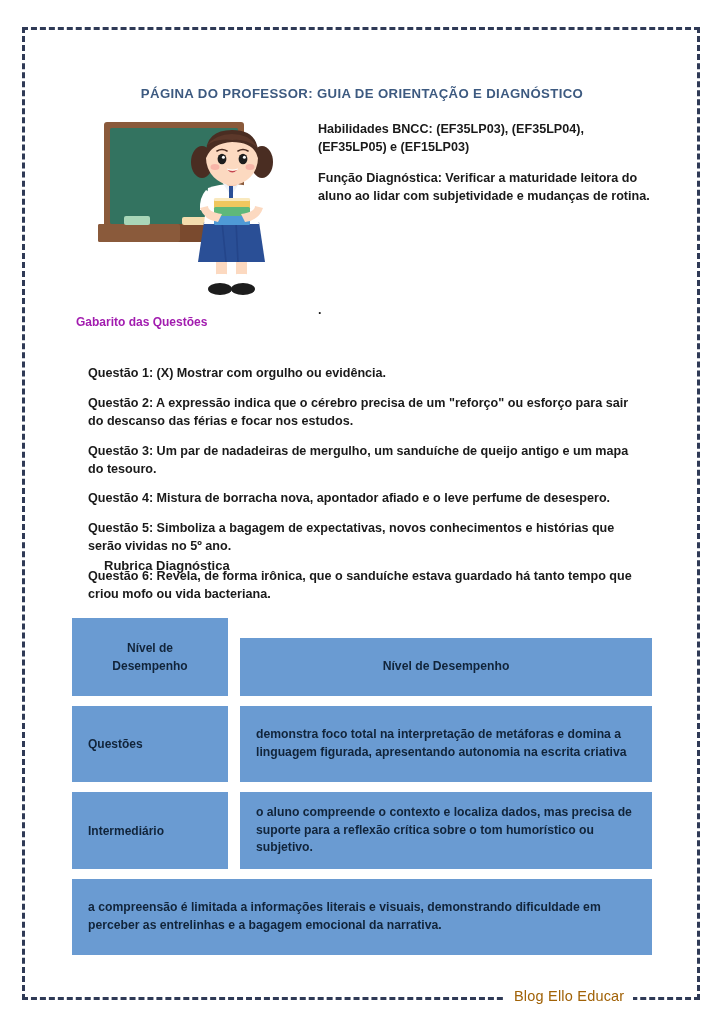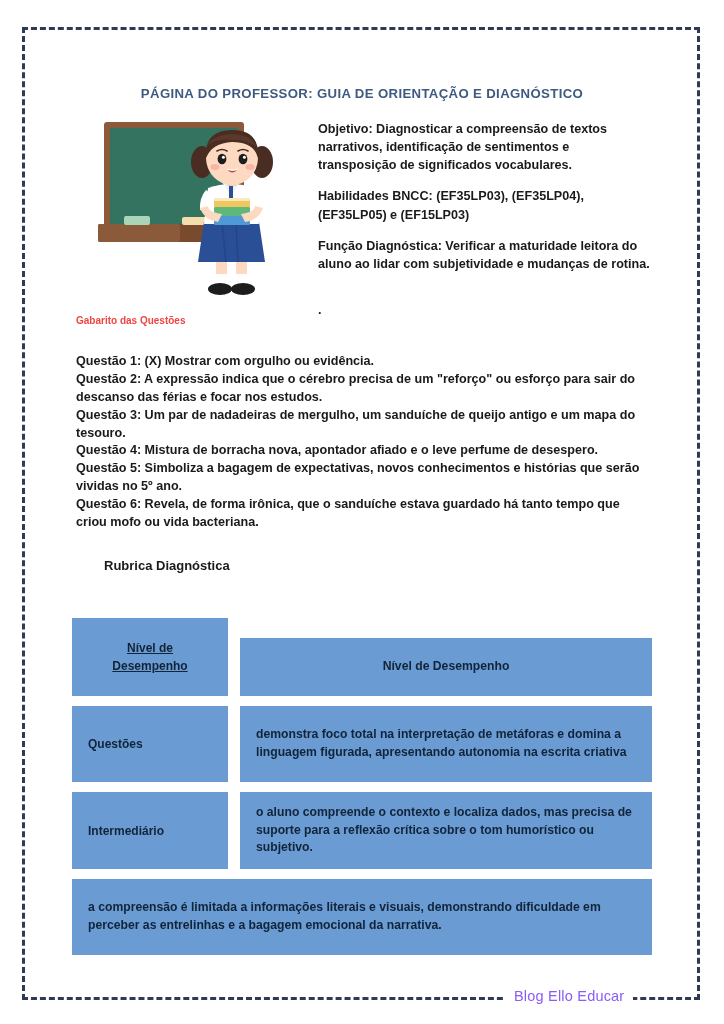--- a/index.html
+++ b/index.html
@@ -254,7 +254,6 @@
     </div>
 
     <div class="info-block">
-      <p>Objetivo: Diagnosticar a compreensão de textos narrativos, identificação de sentimentos e transposição de significados vocabulares.</p>
       <p>Habilidades BNCC: (EF35LP03), (EF35LP04), (EF35LP05) e (EF15LP03)</p>
       <p>Função Diagnóstica: Verificar a maturidade leitora do aluno ao lidar com subjetividade e mudanças de rotina.</p>
     </div>

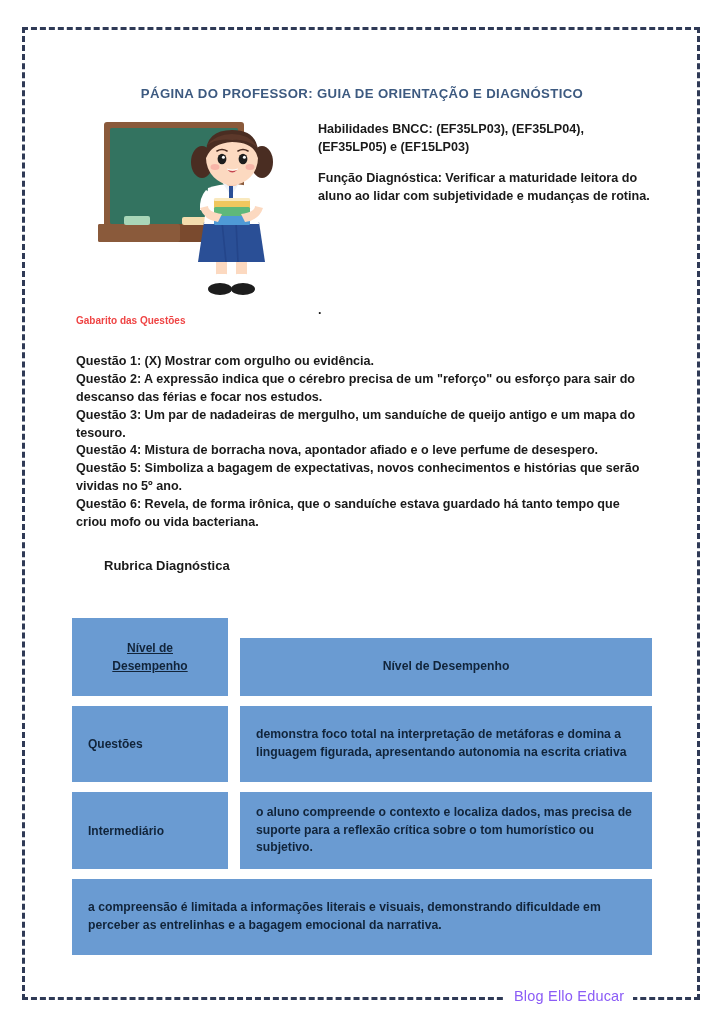--- a/index.html
+++ b/index.html
@@ -81,9 +81,9 @@
     position: absolute;
     left: 76px;
     top: 315px;
-    font-size: 10px;
-    font-weight: bold;
-    color: #ef4444;
+    font-size: 12px;
+    font-weight: bold;
+    color: #a21caf;
   }
   .gabarito-list {
     position: absolute;

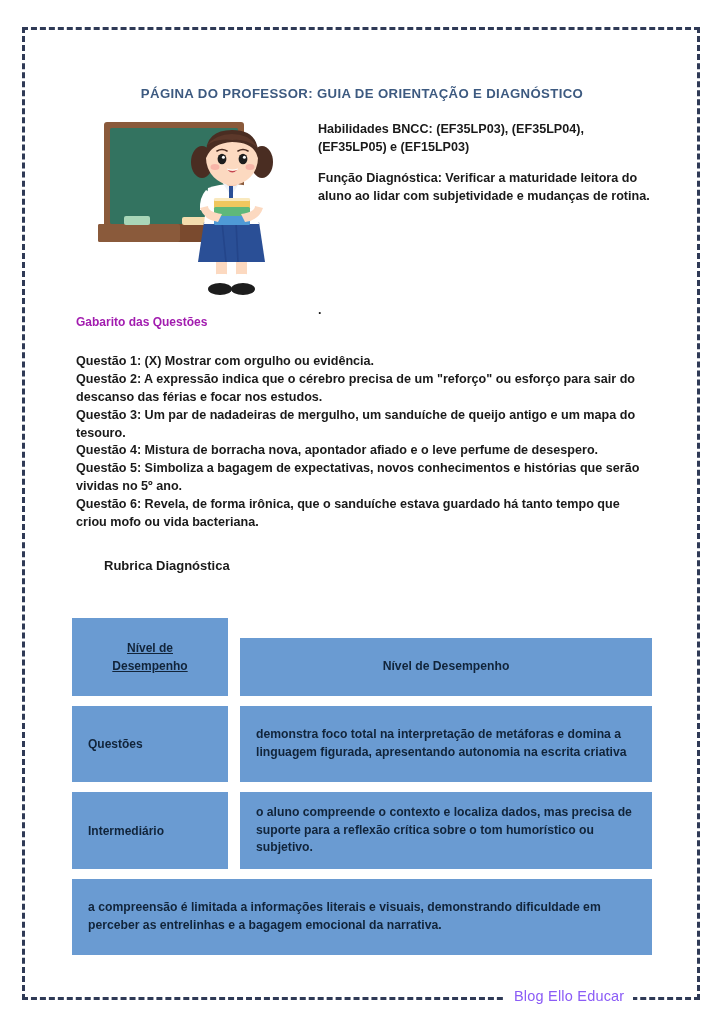--- a/index.html
+++ b/index.html
@@ -96,7 +96,7 @@
     color: #1a1a1a;
   }
   .gabarito-list div {
-    margin: 0;
+    margin: 12px;
   }
   
   .rubrica-heading {

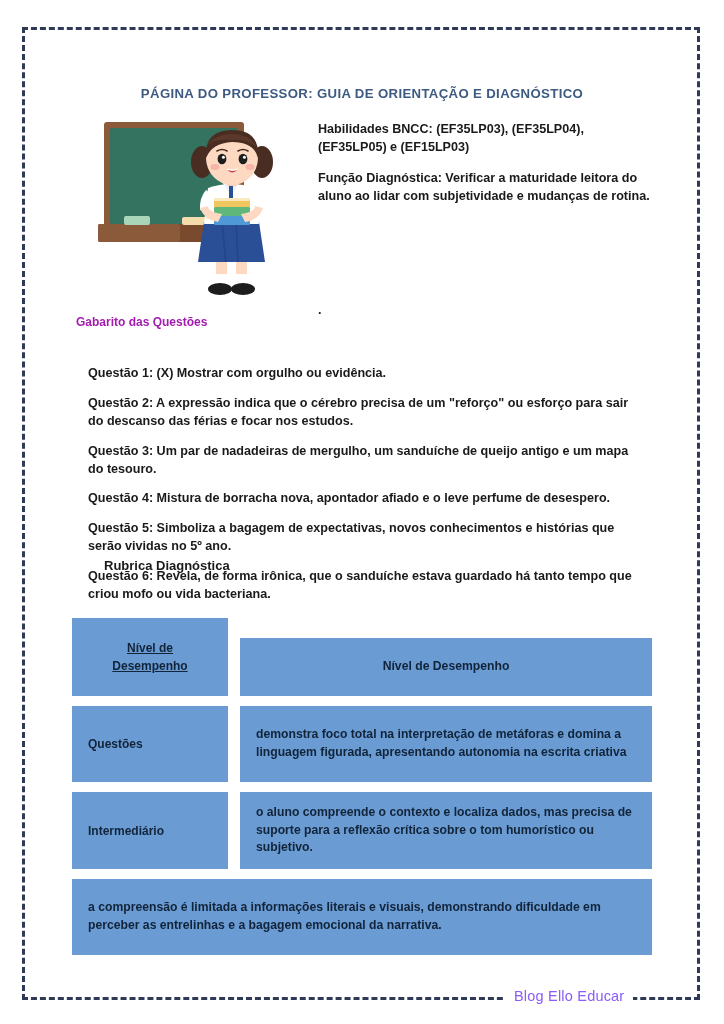--- a/index.html
+++ b/index.html
@@ -144,7 +144,6 @@
     justify-content: center;
     text-align: center;
     line-height: 1.5;
-    text-decoration: underline;
   }
   .r-header .r-cell-desc {
     justify-content: center;

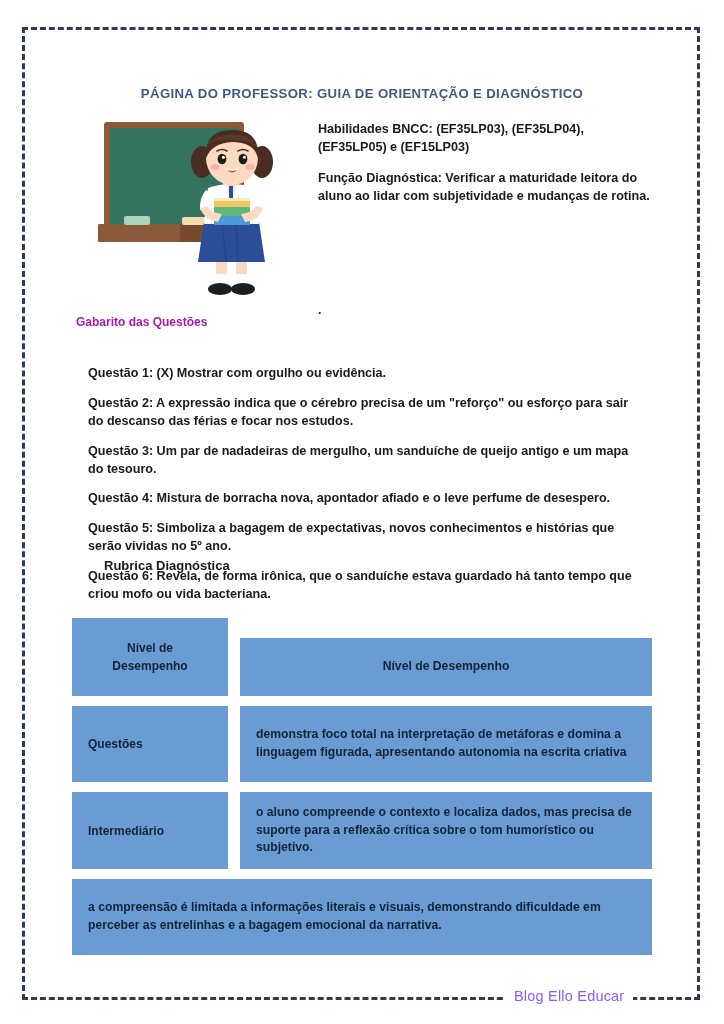--- a/index.html
+++ b/index.html
@@ -164,7 +164,7 @@
     background: #ffffff;
     padding: 0 9px;
     font-size: 14.5px;
-    color: #8b5cf6;
+    color: #a16207;
     letter-spacing: 0.2px;
     line-height: 1.2;
   }

